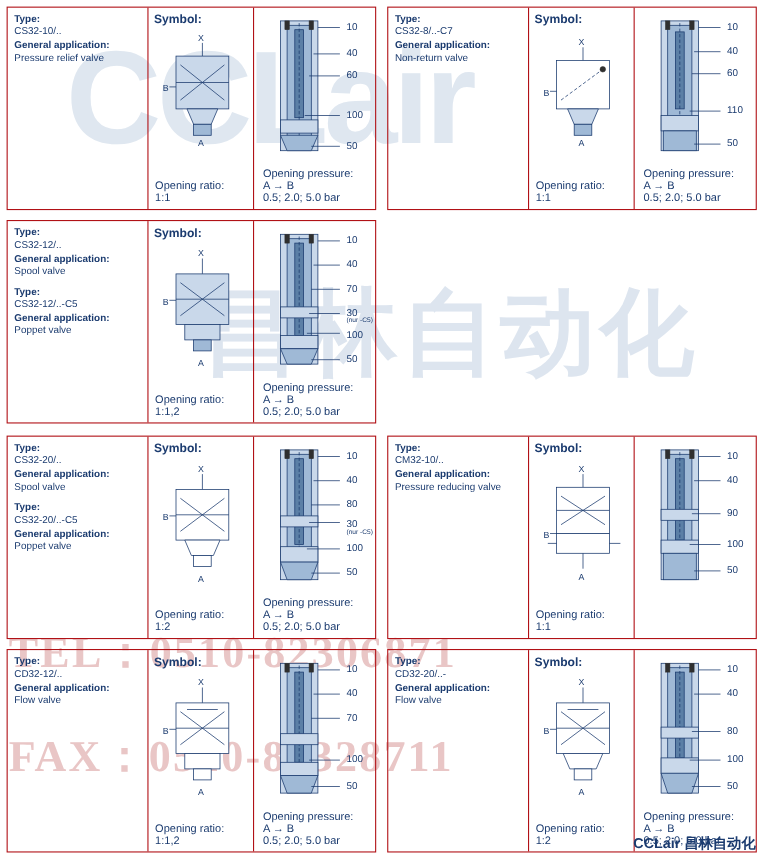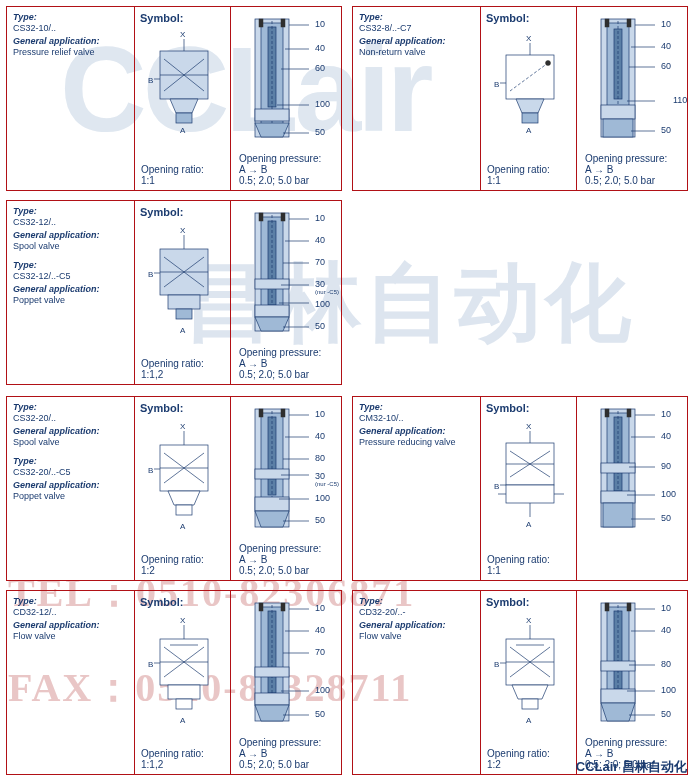--- a/index.html
+++ b/index.html
@@ -60,7 +60,7 @@
   .col-sym{width:96px;border-right:1px solid #b11116;padding:5px 4px 4px 5px;}
   .col-sec{flex:1;padding:5px 4px 4px 5px;}
 
-  .lbl{font-weight:bold;color:#1b3b6f;font-size:9px;line-height:11px;font-style:italic;}
+  .lbl{font-weight:bold;color:#1b3b6f;font-size:9px;line-height:11px;}
   .val{color:#1b3b6f;font-size:9px;line-height:11px;margin-bottom:2px;}
   .sym-title{font-weight:bold;font-size:11px;margin-bottom:2px;}
   .gap{height:6px;}

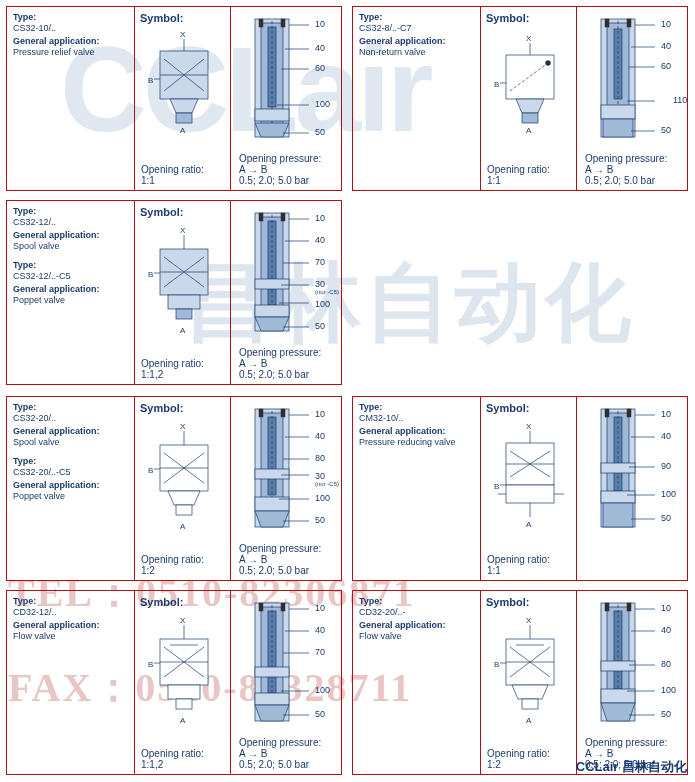--- a/index.html
+++ b/index.html
@@ -209,7 +209,7 @@
         <div style="top:6px;left:0;">10</div>
         <div style="top:28px;left:0;">40</div>
         <div style="top:48px;left:0;">60</div>
-        <div style="top:82px;left:12px;">110</div>
+        <div style="top:82px;left:0;">110</div>
         <div style="top:112px;left:0;">50</div>
       </div>
     </div>

